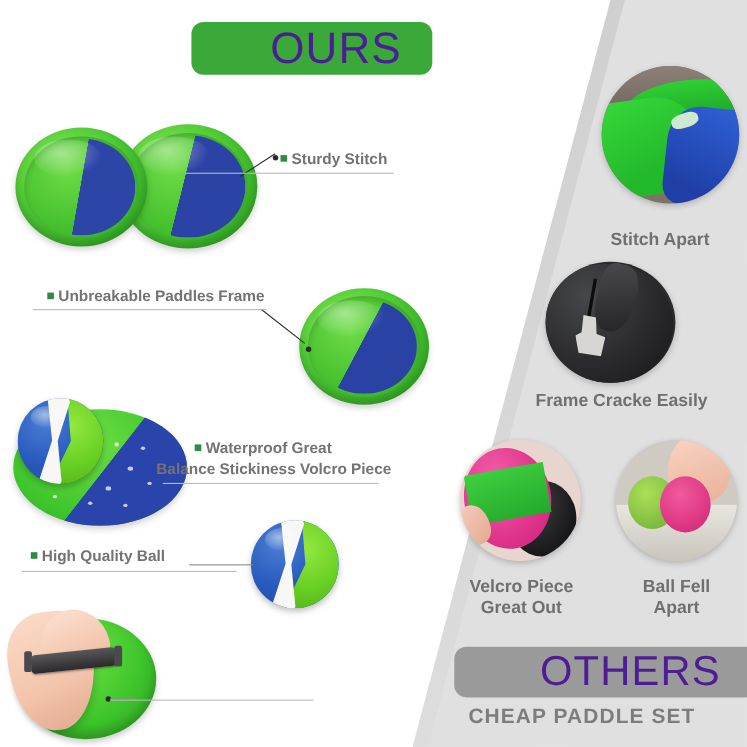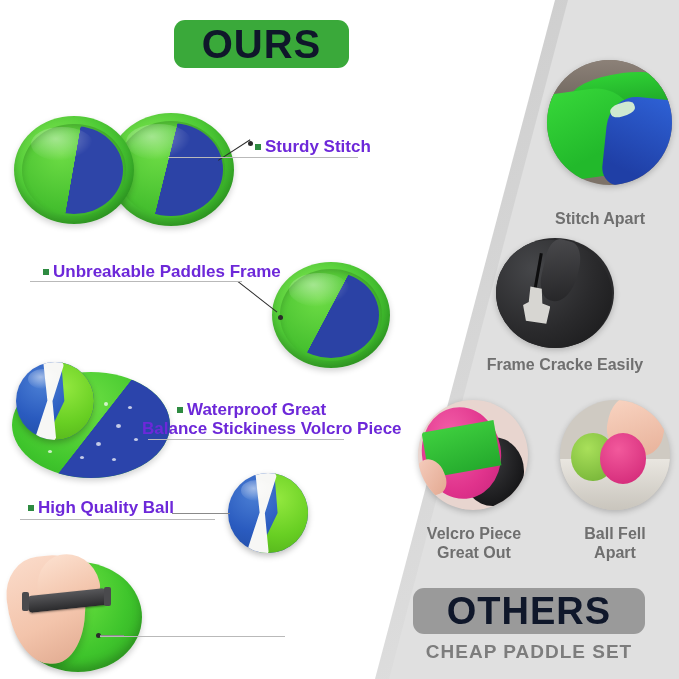--- a/index.html
+++ b/index.html
@@ -21,9 +21,9 @@
 
   
   .badge{
-    position:absolute;border-radius:11px;color:#0f172a;font-weight:bold;
+    position:absolute;border-radius:11px;color:#4c1d95;font-weight:normal;
     text-align:center;letter-spacing:1px;line-height:1;
-    display:flex;align-items:center;justify-content:center;
+    display:flex;align-items:center;justify-content:center;padding-left:44px;
   }
   #ours-badge{left:174px;top:20px;width:175px;height:48px;background:#3aa93a;
               font-size:40px;}

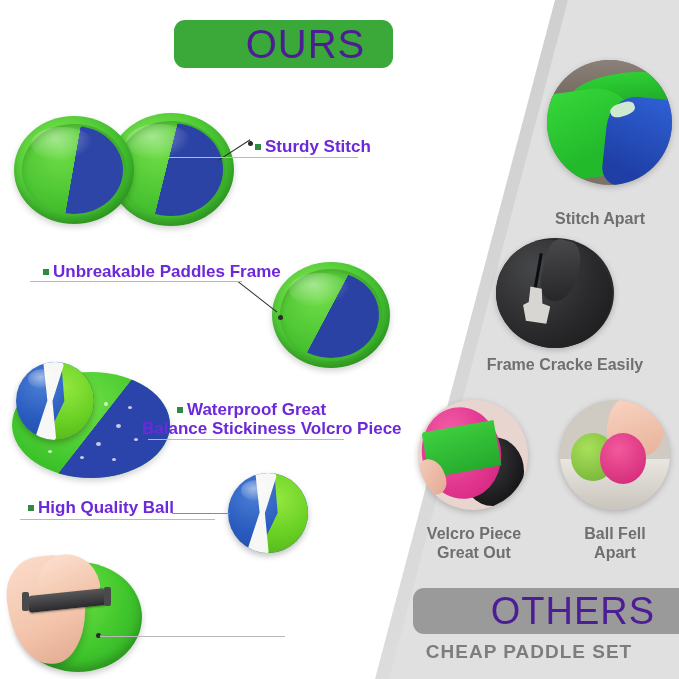--- a/index.html
+++ b/index.html
@@ -35,7 +35,7 @@
             font-size:19px;font-weight:bold;color:#7d7d7d;letter-spacing:1px;}
 
   
-  .callout{position:absolute;color:#6d28d9;font-weight:bold;font-size:17px;
+  .callout{position:absolute;color:#737373;font-weight:bold;font-size:14px;
            line-height:1.25;white-space:nowrap;}
   .callout .bullet{display:inline-block;width:6px;height:6px;background:#2e8b41;
            vertical-align:middle;margin-right:4px;margin-bottom:2px;}

